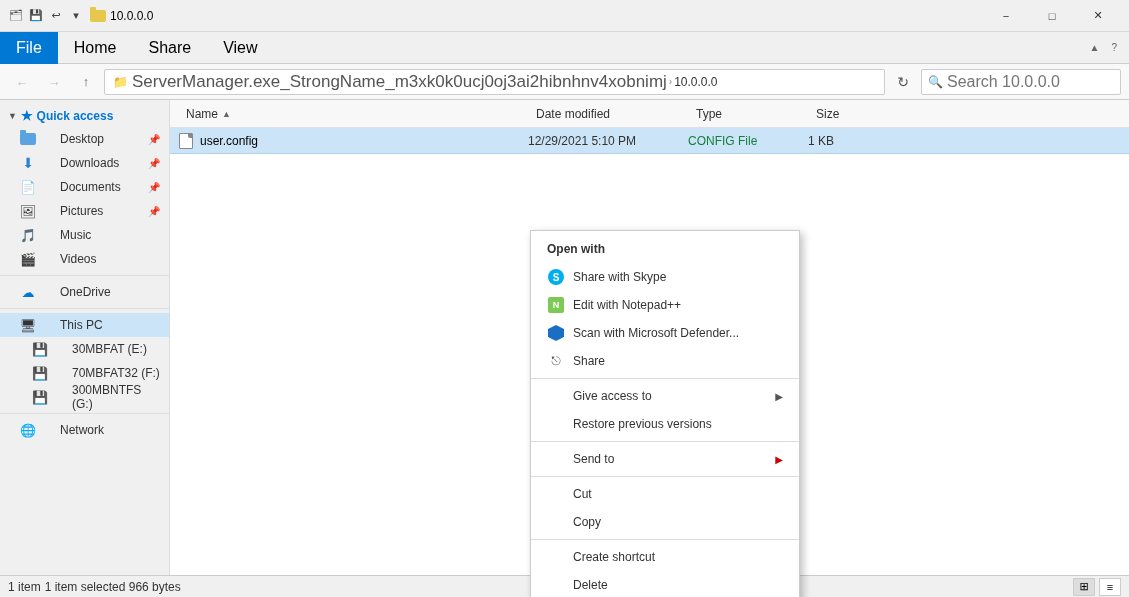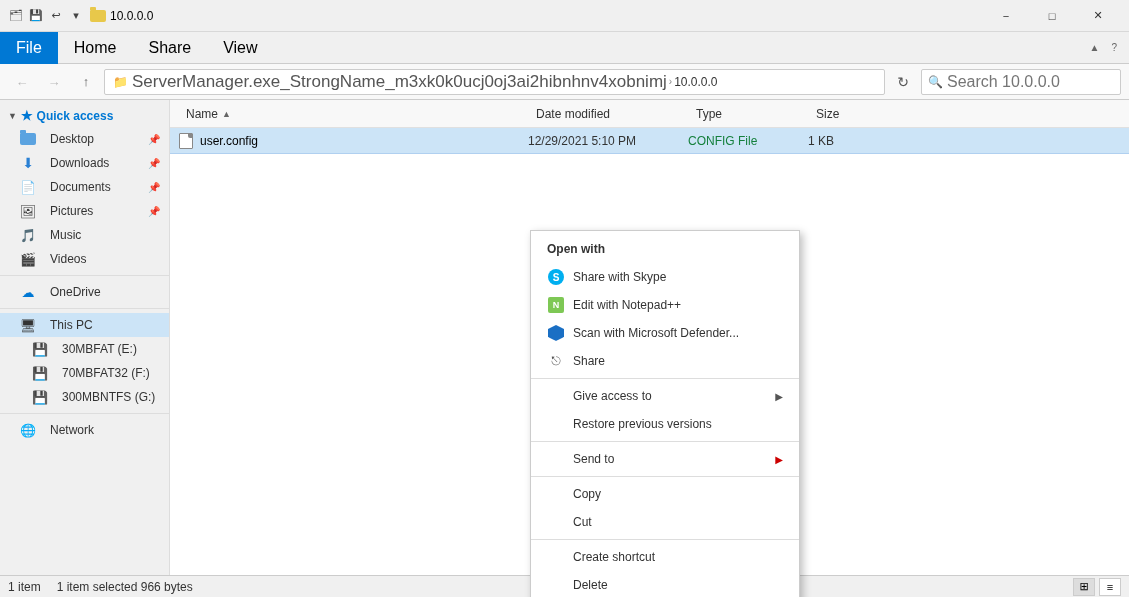--- a/index.html
+++ b/index.html
@@ -59,7 +59,7 @@
     .sidebar-section-header .chevron { font-size: 9px; color: #555; }
     .sidebar-item {
       display: flex; align-items: center; padding: 3px 8px 3px 20px;
-      font-size: 12px; cursor: pointer; gap: 14px; color: #333; height: 24px;
+      font-size: 12px; cursor: pointer; gap: 24px; color: #333; height: 24px;
     }
     .sidebar-item.active { background: #cce4f7; }
     .sidebar-item .pin-icon { font-size: 10px; color: #0078d4; margin-left: auto; }

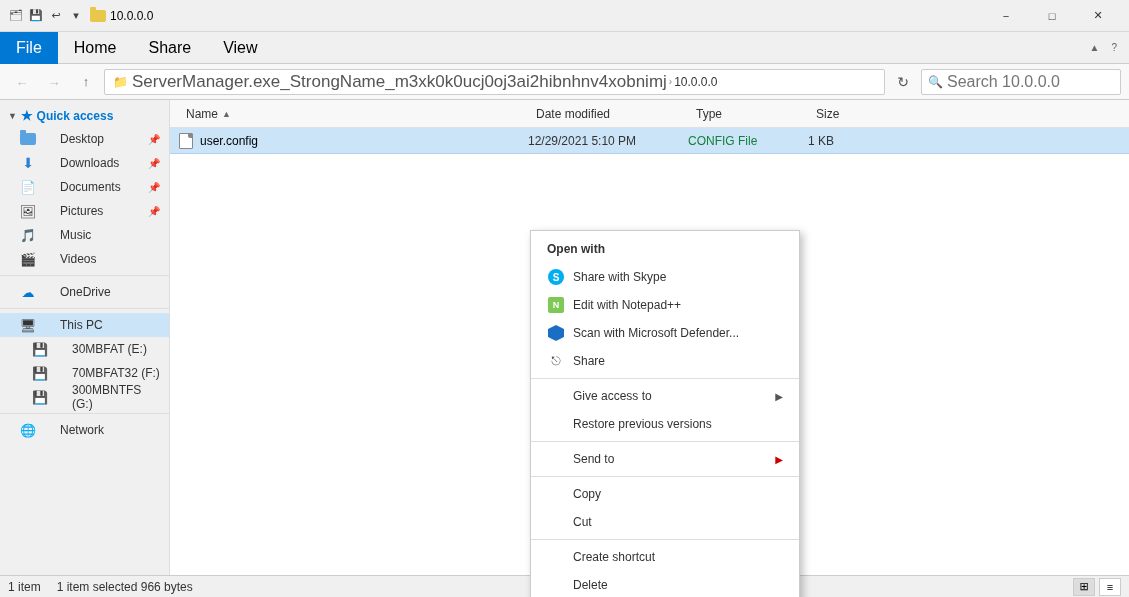--- a/index.html
+++ b/index.html
@@ -341,11 +341,11 @@
       <div class="ctx-separator"></div>
       <div class="ctx-item">
         <div class="ctx-icon"></div>
+        <span>Cut</span>
+      </div>
+      <div class="ctx-item">
+        <div class="ctx-icon"></div>
         <span>Copy</span>
-      </div>
-      <div class="ctx-item">
-        <div class="ctx-icon"></div>
-        <span>Cut</span>
       </div>
       <div class="ctx-separator"></div>
       <div class="ctx-item">

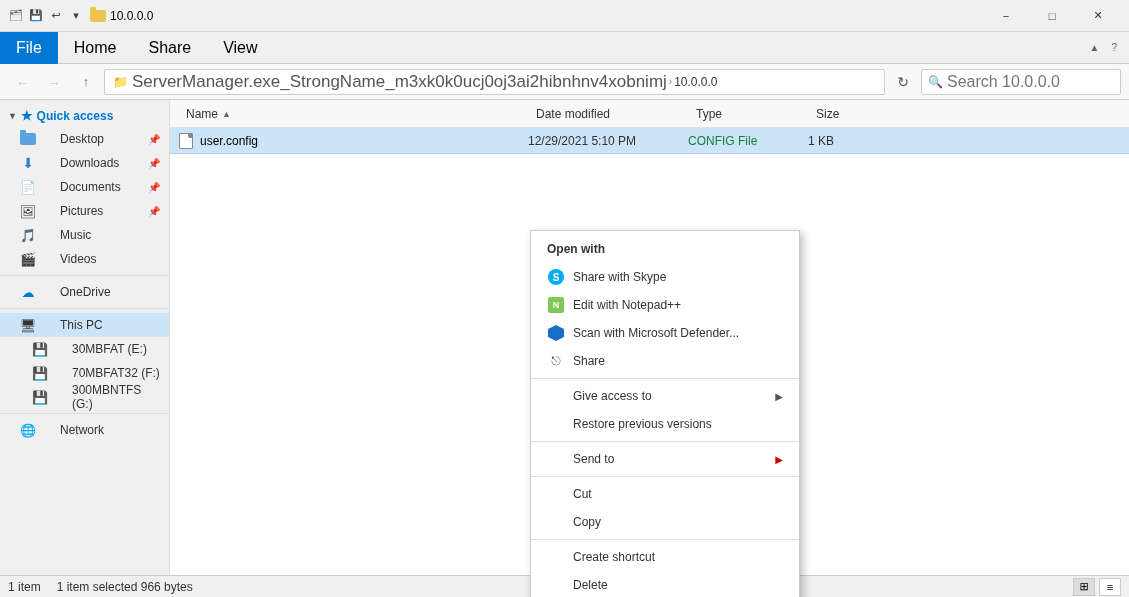--- a/index.html
+++ b/index.html
@@ -120,7 +120,7 @@
     .status-bar {
       height: 22px; background: #f0f0f0; border-top: 1px solid #ccc;
       display: flex; align-items: center; padding: 0 8px; font-size: 12px; color: #333;
-      gap: 16px;
+      gap: 4px;
     }
     .status-bar-right { margin-left: auto; display: flex; gap: 4px; }
     .view-btn { width: 22px; height: 18px; border: 1px solid #ccc; background: white; display: flex; align-items: center; justify-content: center; cursor: pointer; font-size: 11px; }

